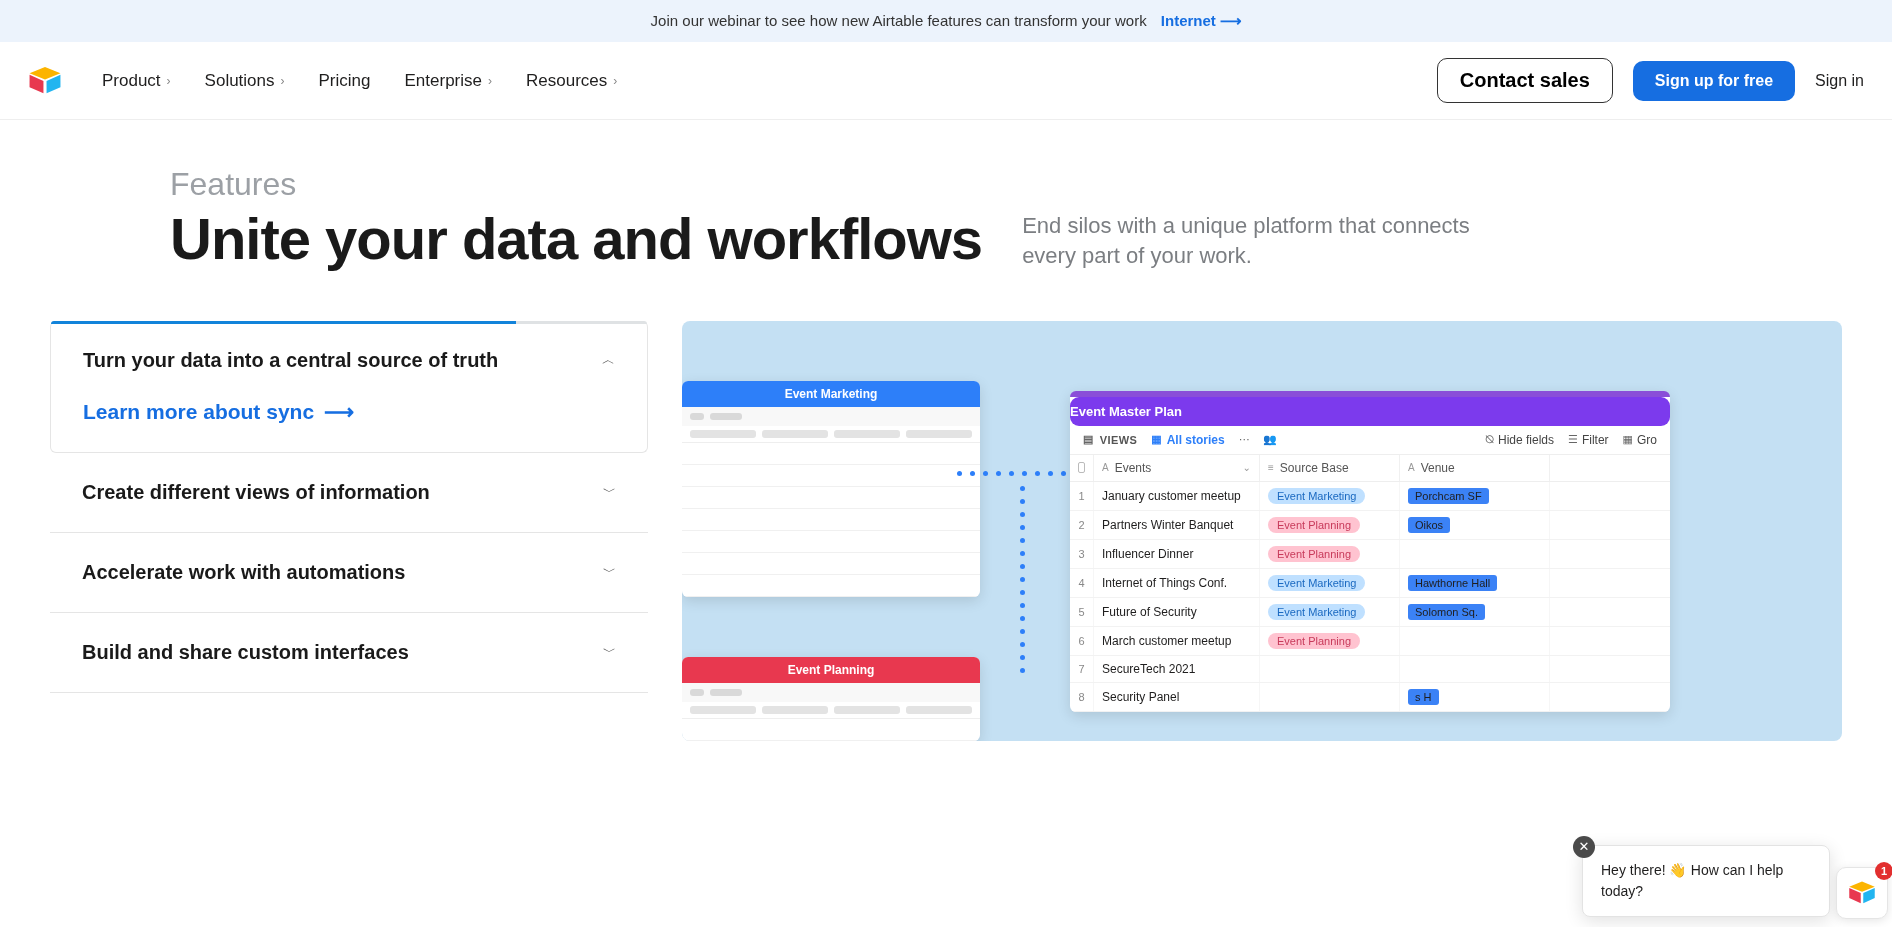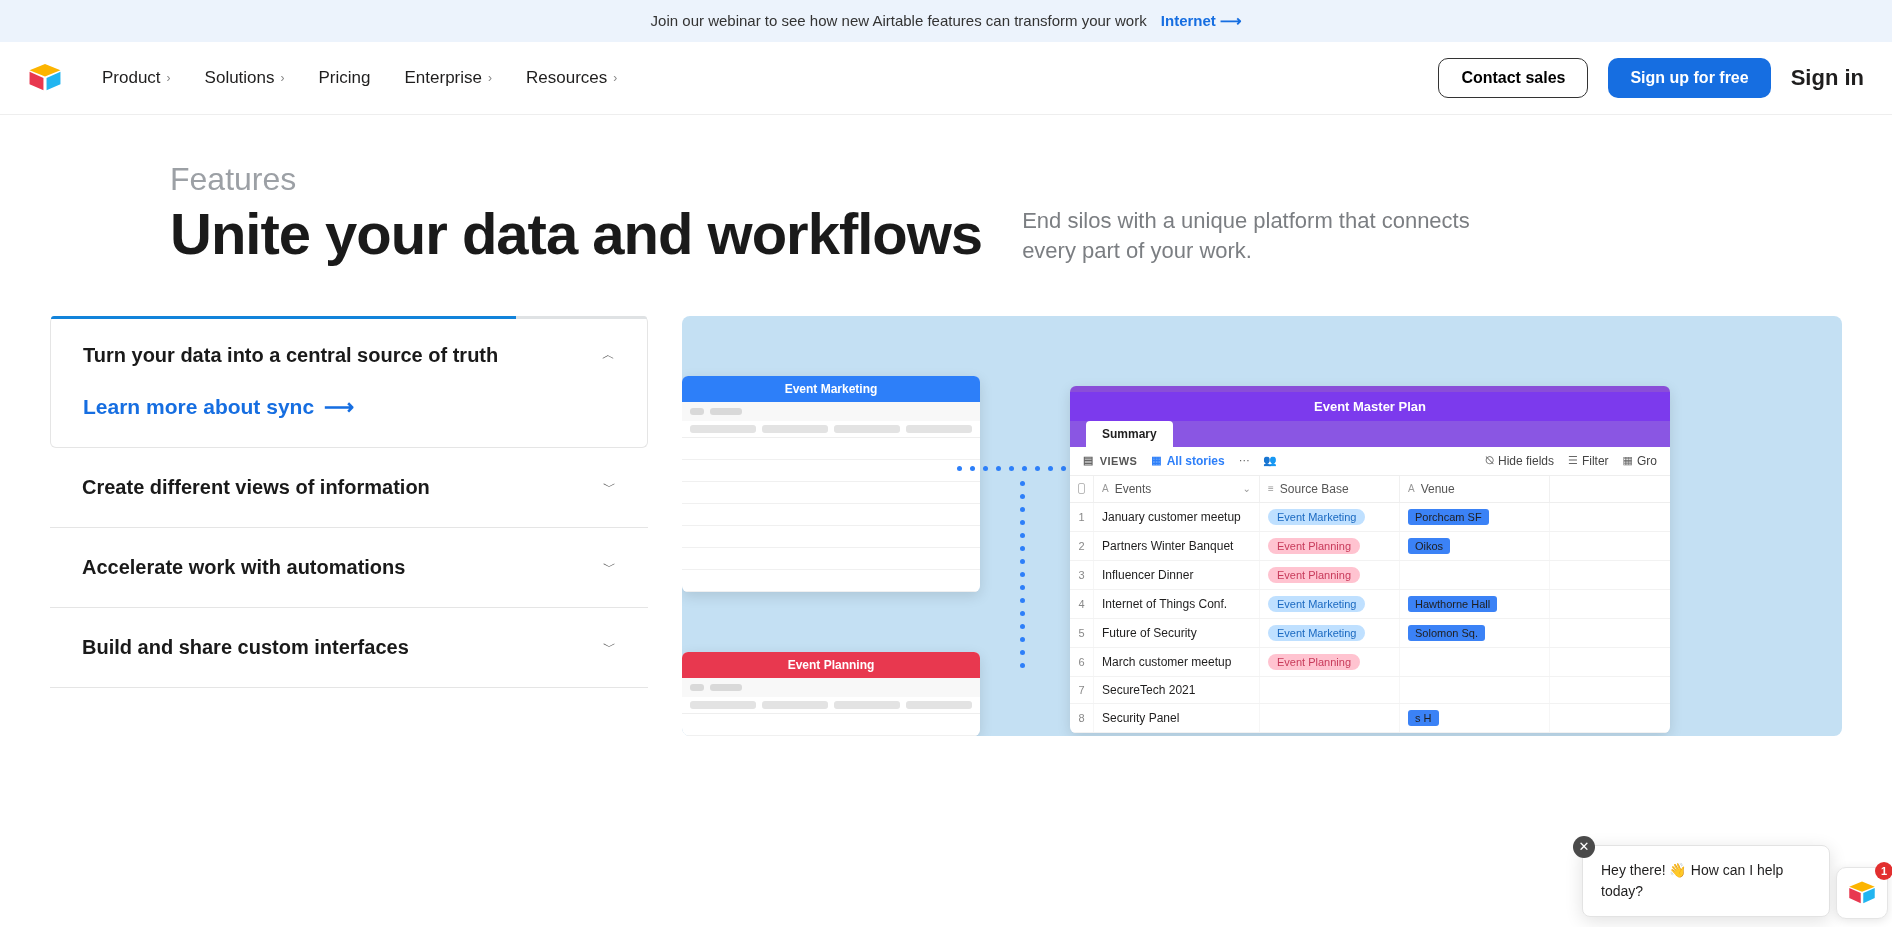--- a/index.html
+++ b/index.html
@@ -19,7 +19,7 @@
 .nav-item { font-size: 17px; font-weight: 500; cursor: pointer; display: flex; align-items: center; gap: 6px; color: #1f1e1e; }
 .chev { font-size: 12px; color: #888; }
 .nav-right { display: flex; align-items: center; gap: 20px; }
-.btn-outline { border: 1.5px solid #333; background: #fff; padding: 10px 22px; border-radius: 10px; font-size: 16px; font-weight: 600; cursor: pointer; }
+.btn-outline { border: 1.5px solid #333; background: #fff; padding: 10px 22px; border-radius: 10px; font-size: 20px; font-weight: 600; cursor: pointer; }
 .btn-primary { border: none; background: #166ee1; color: #fff; padding: 11px 22px; border-radius: 10px; font-size: 16px; font-weight: 600; cursor: pointer; }
 .signin { font-size: 22px; font-weight: 700; cursor: pointer; }
 

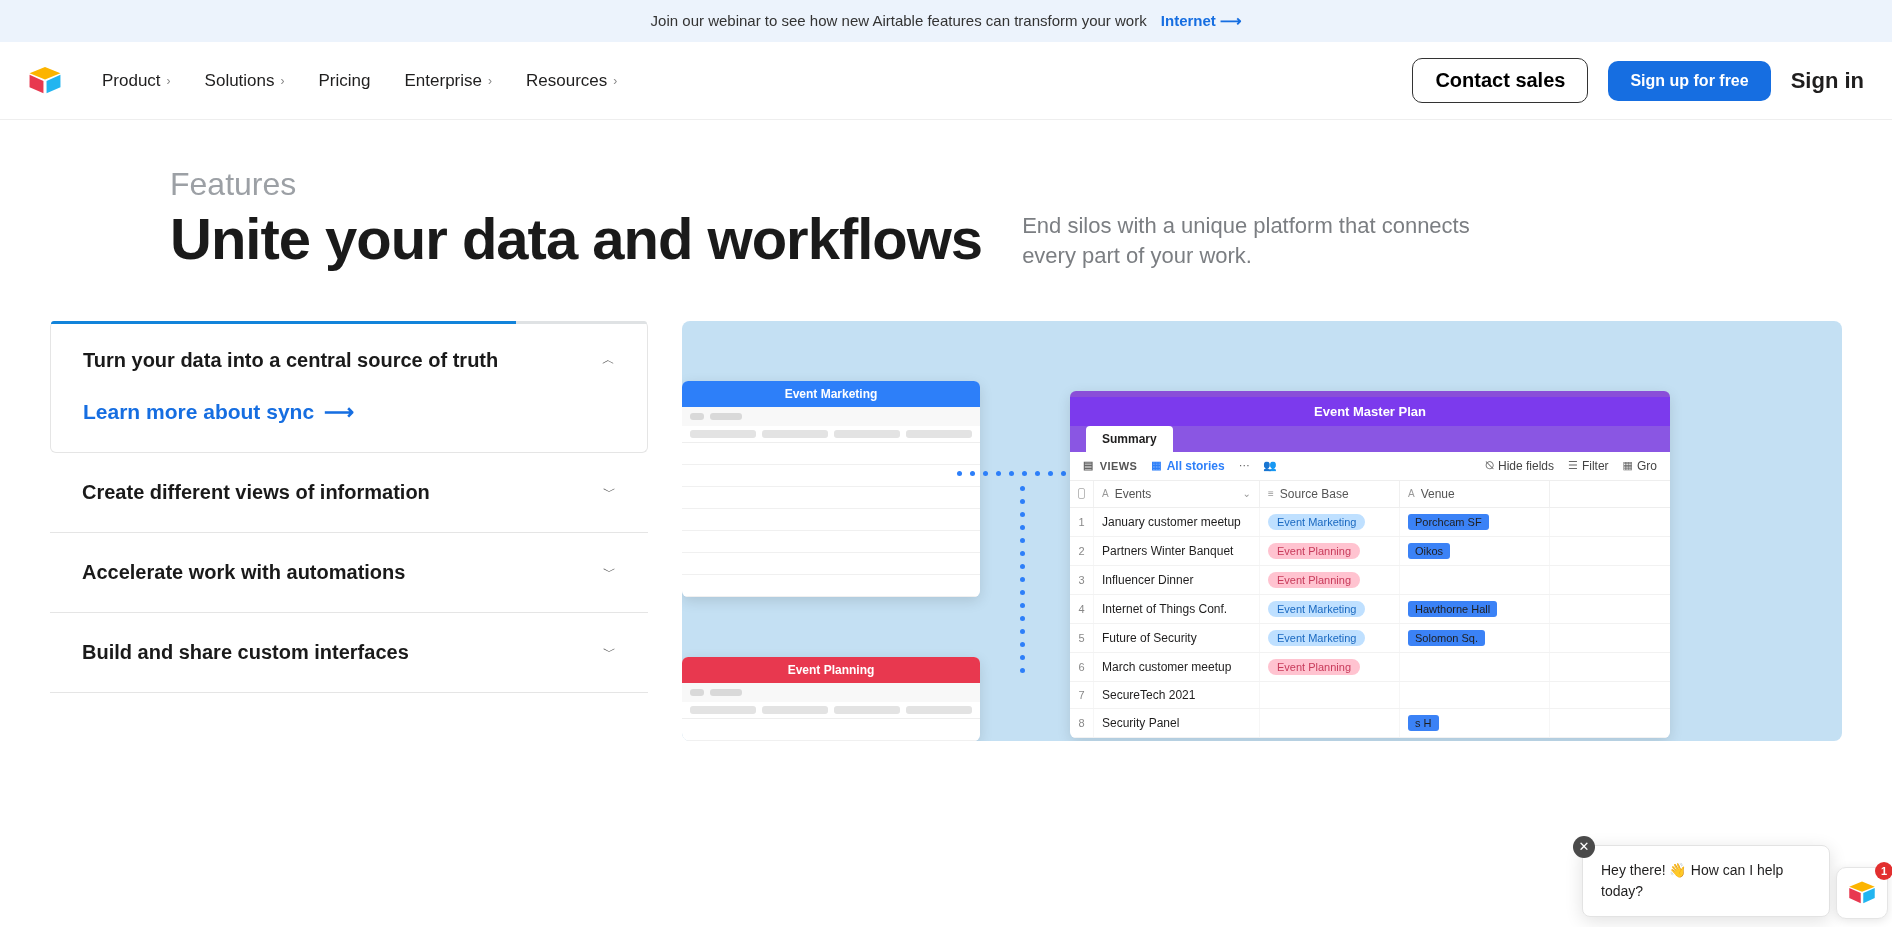--- a/index.html
+++ b/index.html
@@ -21,7 +21,7 @@
 .nav-right { display: flex; align-items: center; gap: 20px; }
 .btn-outline { border: 1.5px solid #333; background: #fff; padding: 10px 22px; border-radius: 10px; font-size: 20px; font-weight: 600; cursor: pointer; }
 .btn-primary { border: none; background: #166ee1; color: #fff; padding: 11px 22px; border-radius: 10px; font-size: 16px; font-weight: 600; cursor: pointer; }
-.signin { font-size: 22px; font-weight: 700; cursor: pointer; }
+.signin { font-size: 16px; font-weight: 400; cursor: pointer; }
 
 
 .hero { padding: 46px 170px 30px; }

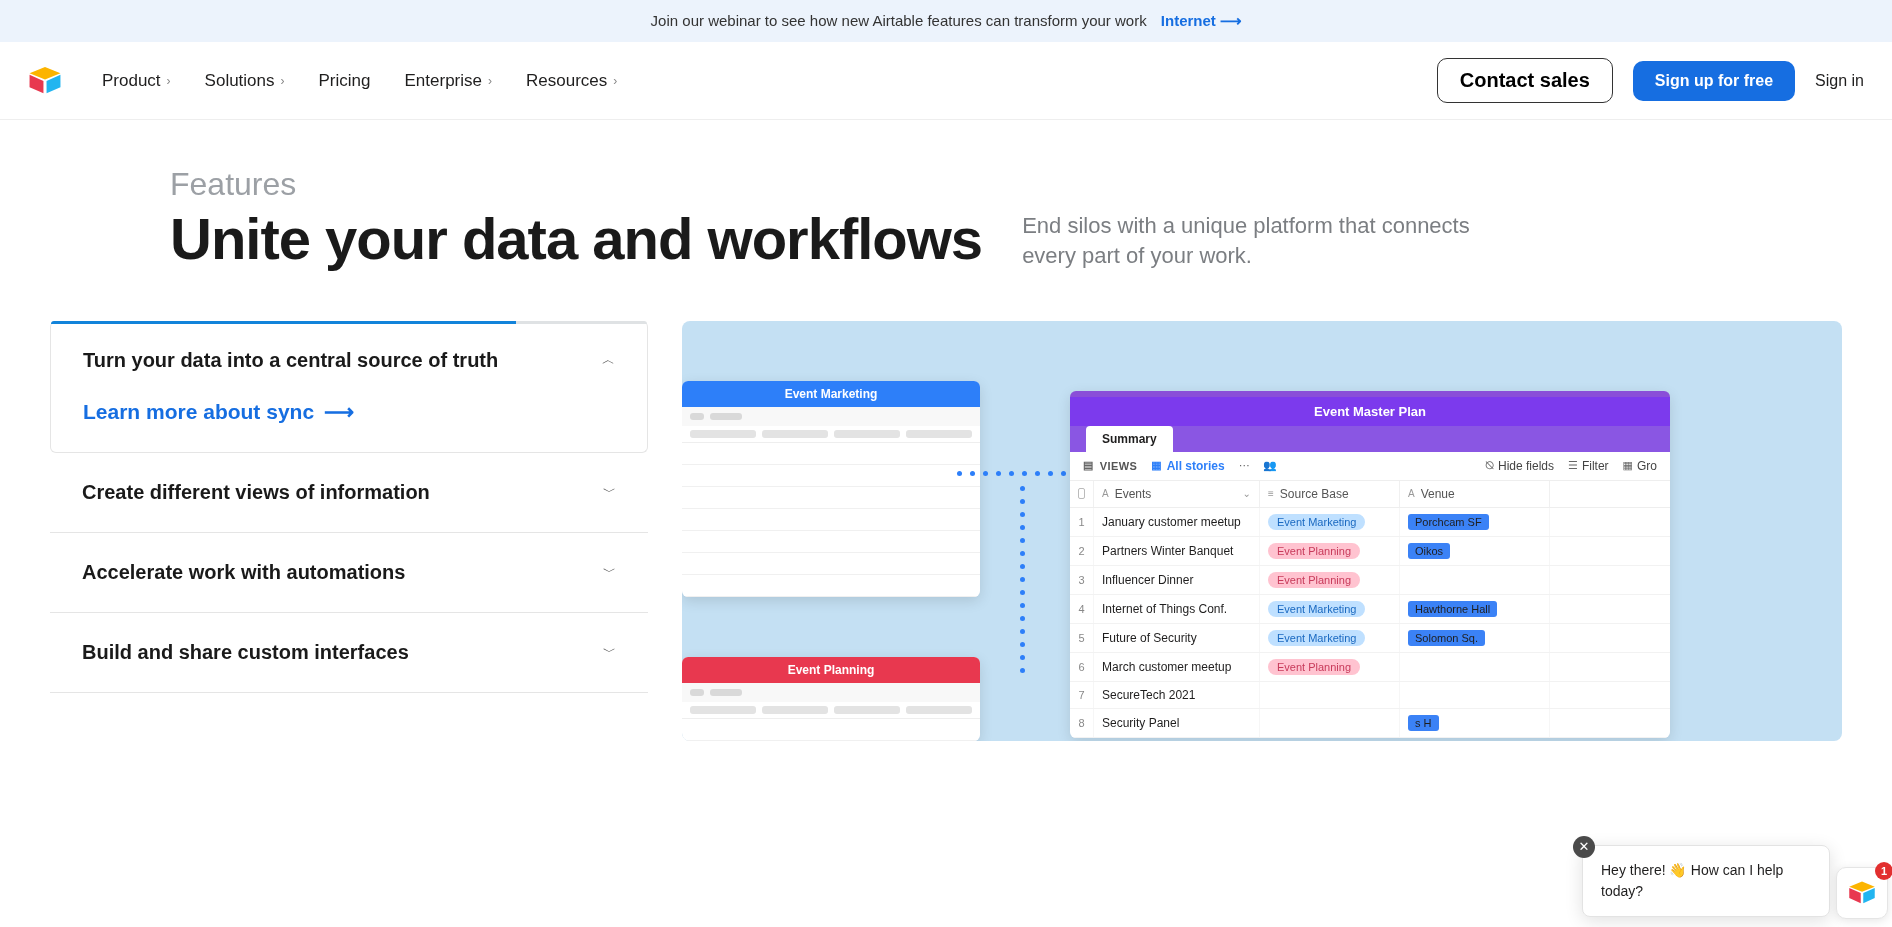--- a/index.html
+++ b/index.html
@@ -63,7 +63,7 @@
 .dots-v .d { width: 5px; height: 5px; background: #2d7ff9; border-radius: 50%; }
 
 .card-master { left: 388px; top: 70px; width: 600px; border-top: 6px solid #8a4ed8; }
-.master-hdr { background: #7c3aed; color: #fff; text-align: center; padding: 7px 0; font-size: 13px; font-weight: 600; }
+.master-hdr { background: #7c3aed; color: #fff; padding: 7px 0; font-size: 13px; font-weight: 600; border-radius: 9px; }
 .master-tabs { background: #8a56e3; display: flex; padding-left: 16px; }
 .master-tab { background: #fff; padding: 6px 16px; border-radius: 4px 4px 0 0; font-size: 12px; font-weight: 600; }
 .master-toolbar { display: flex; align-items: center; padding: 7px 13px; border-bottom: 1px solid #eee; font-size: 12px; gap: 14px; color: #333; }

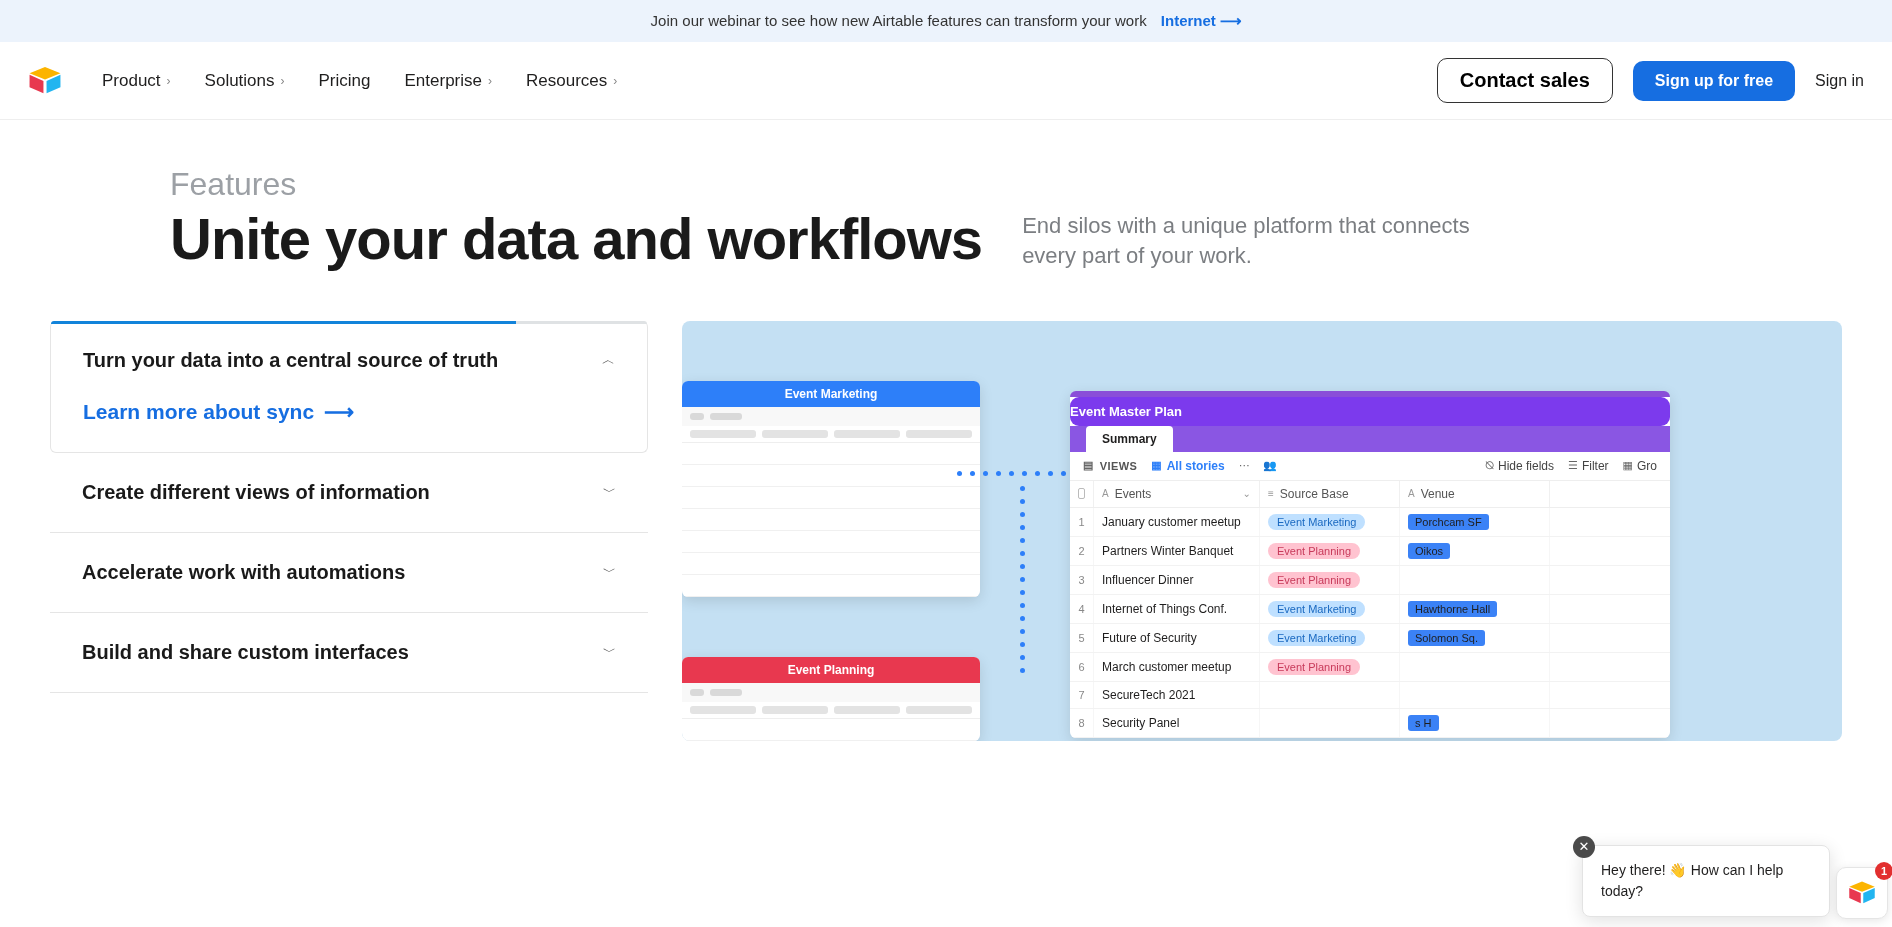--- a/index.html
+++ b/index.html
@@ -250,9 +250,6 @@
 
     <div class="card card-master">
       <div class="master-hdr">Event Master Plan</div>
-      <div class="master-tabs">
-          <div class="master-tab">Summary</div>
-        </div>
       <div class="master-toolbar">
         <span class="views">
             <span class="mt-icon">▤</span>

